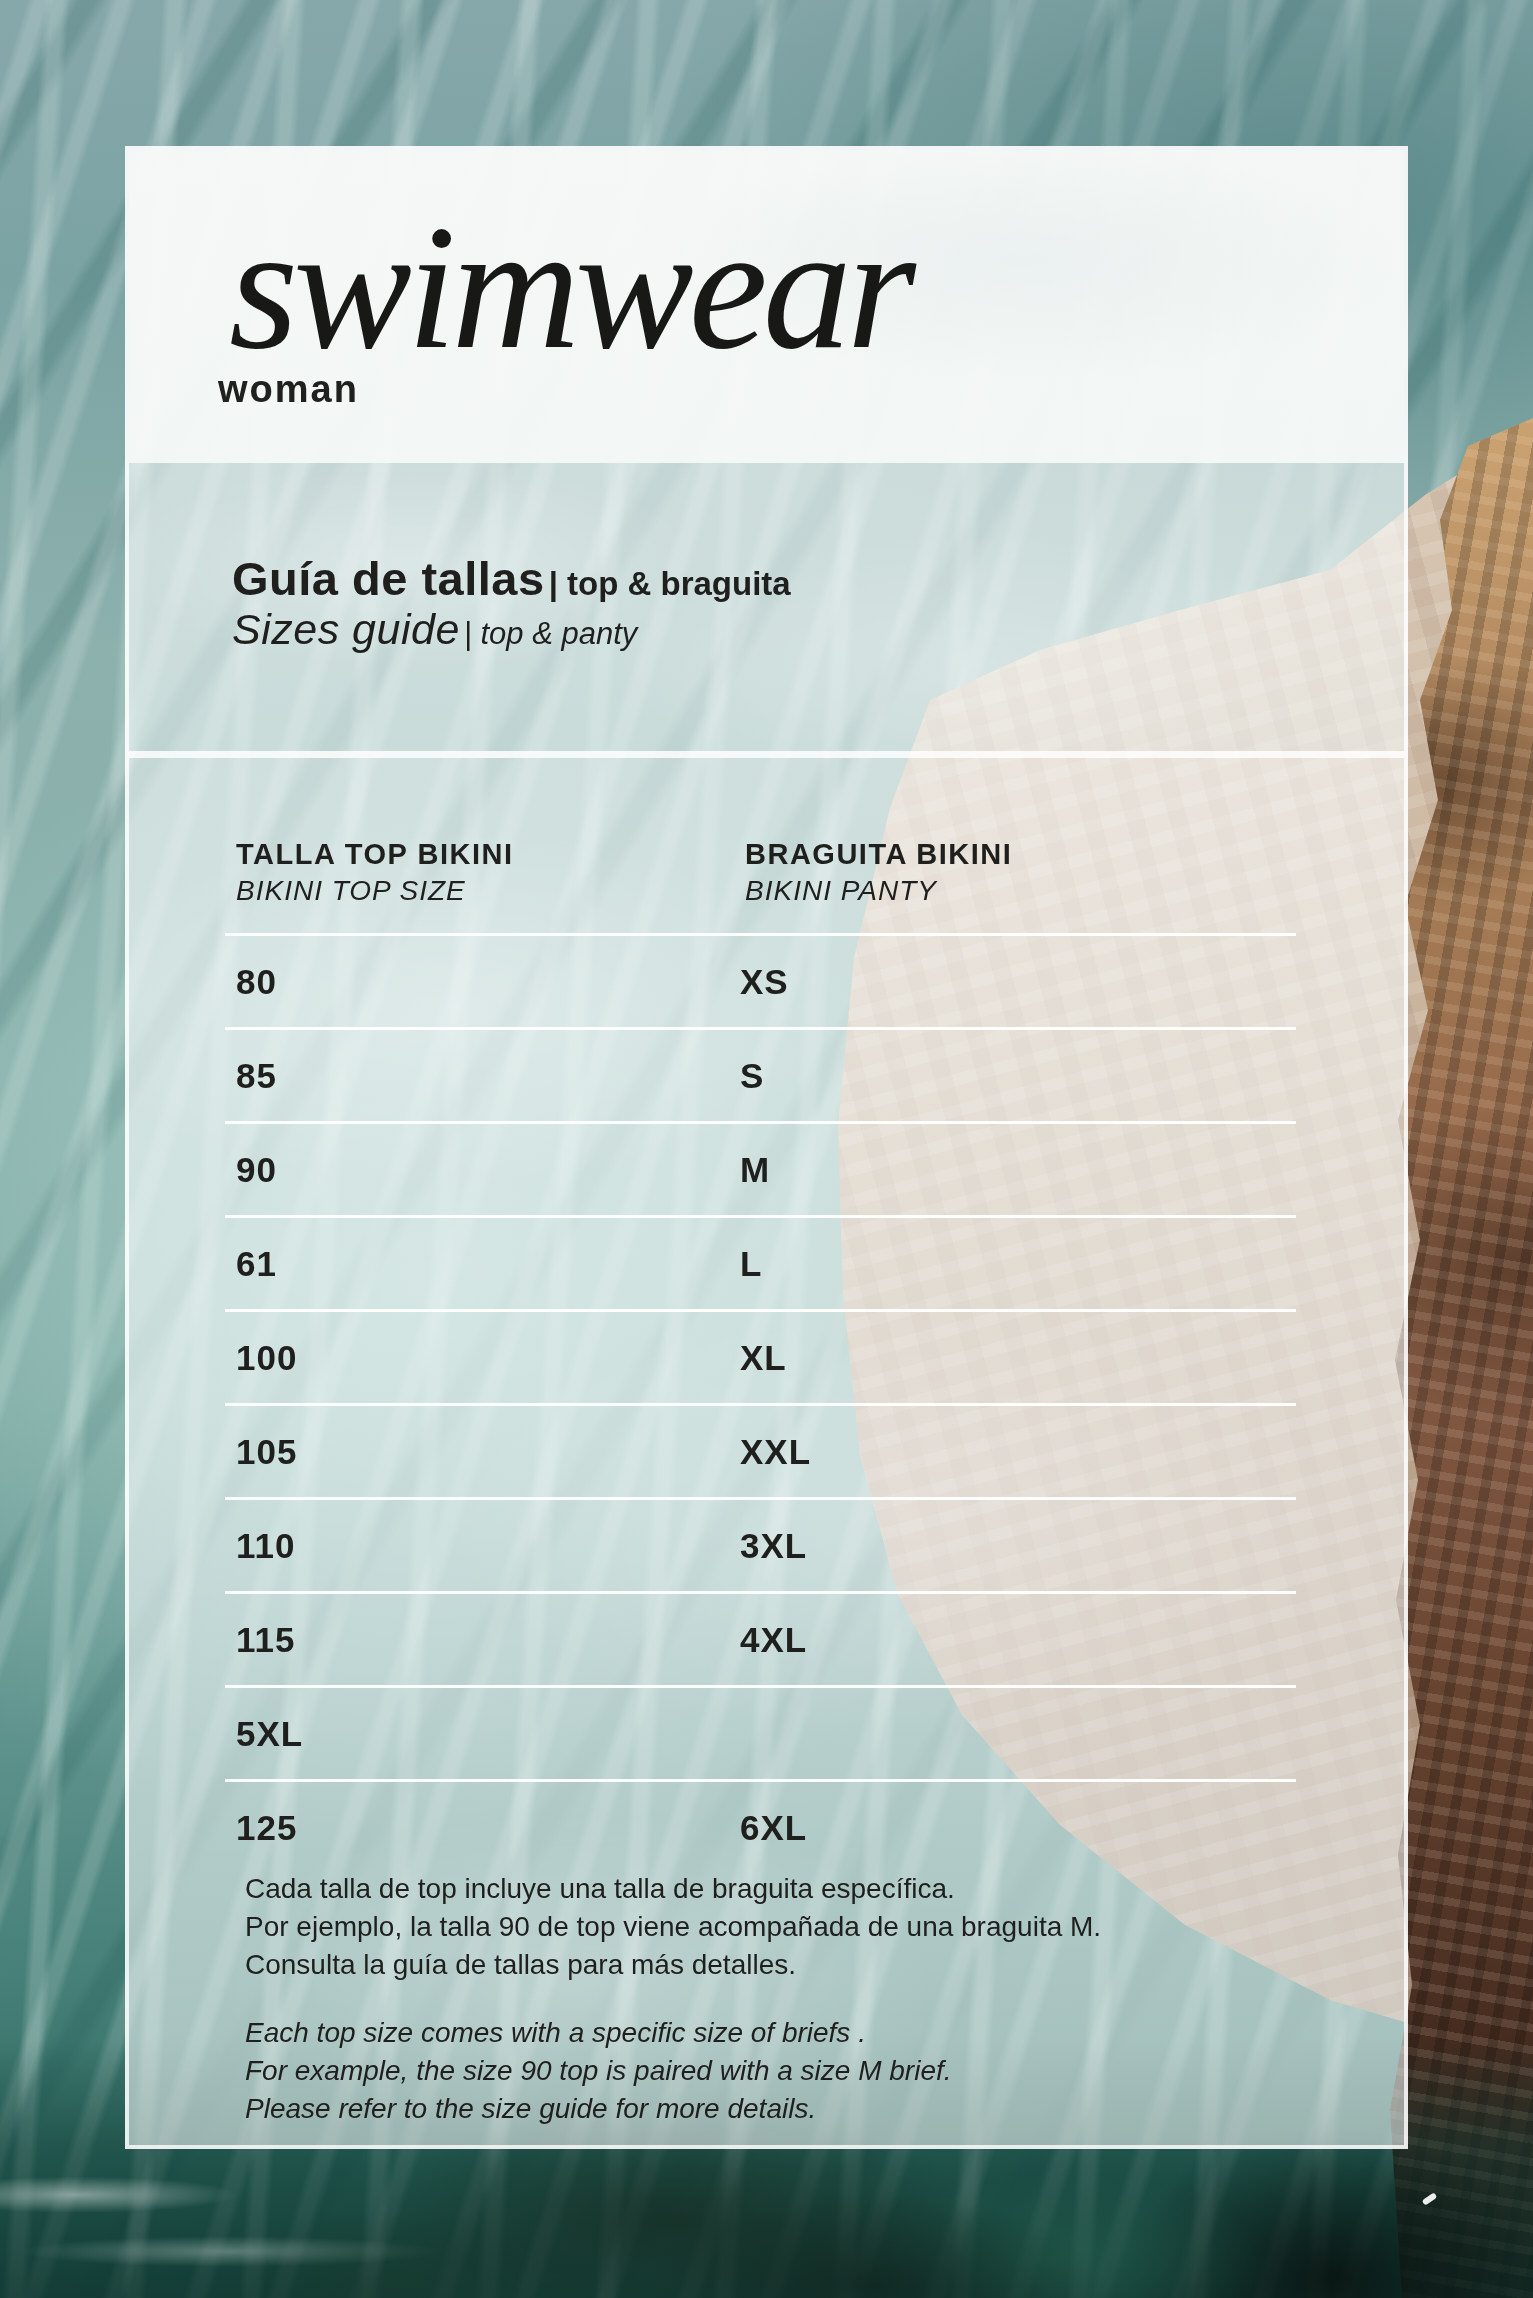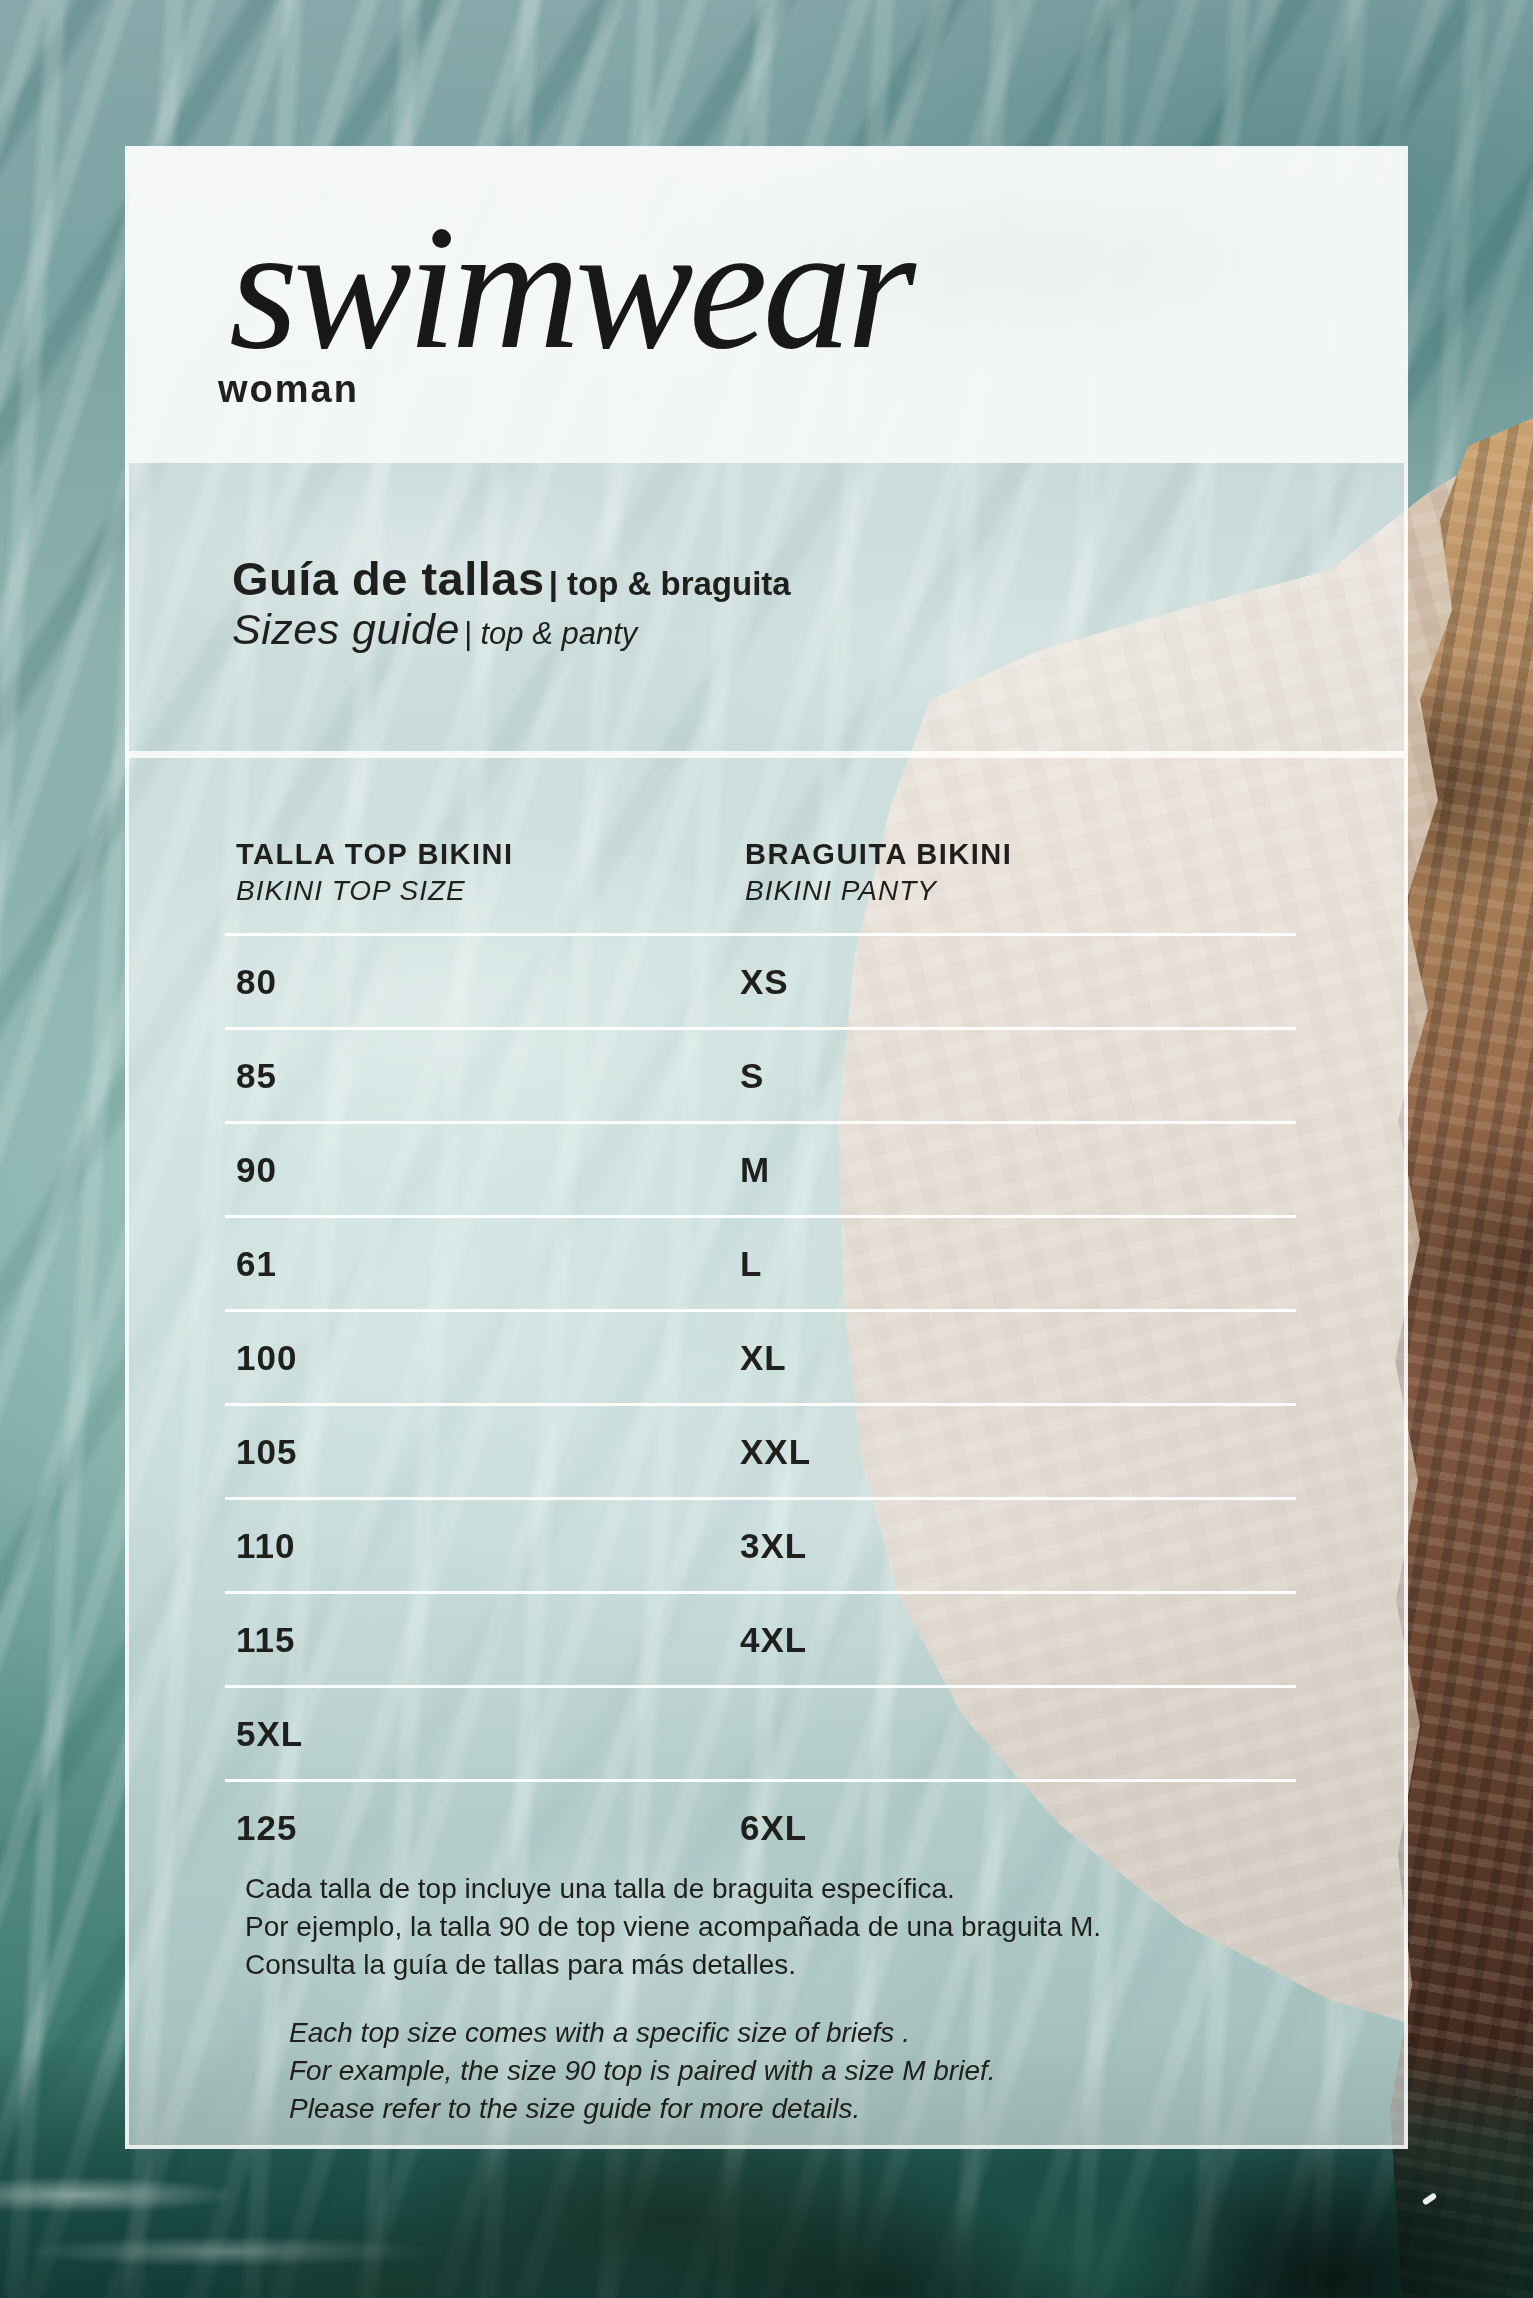--- a/index.html
+++ b/index.html
@@ -124,7 +124,7 @@
 
   .notes{position:absolute;left:116px;top:1112px;right:60px;}
   .note-block{font-size:28px;line-height:38px;}
-  .note-block.en{margin-top:30px;font-style:italic;margin-left:44px;}
+  .note-block.en{margin-top:30px;font-style:italic;}
   .note-line{white-space:nowrap;}
 </style>
 </head>

